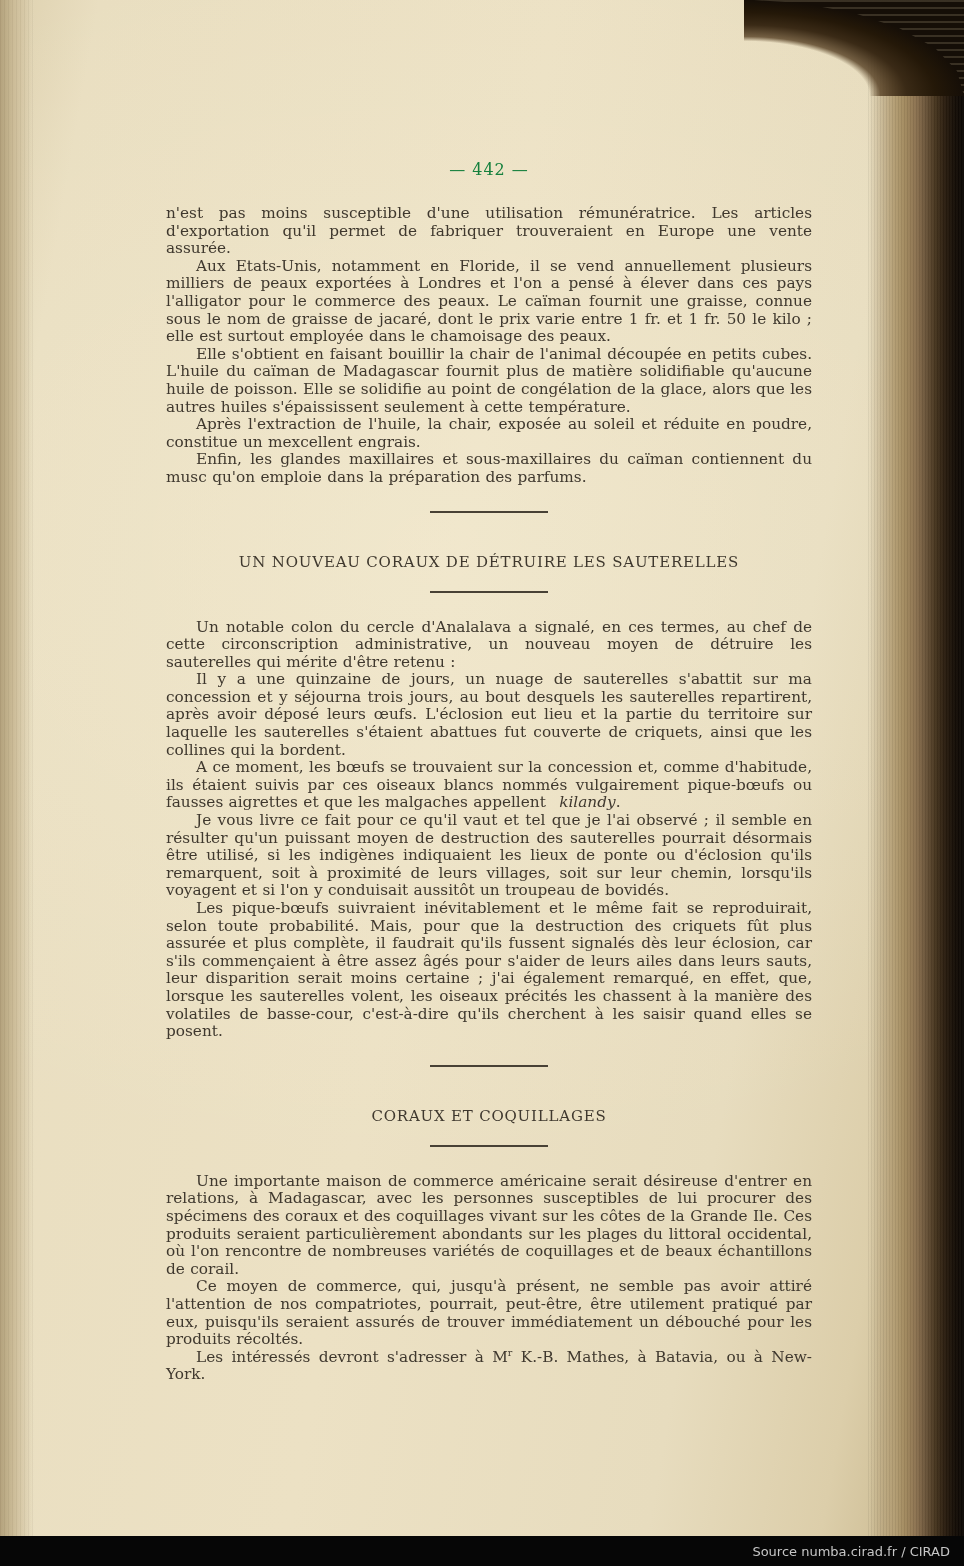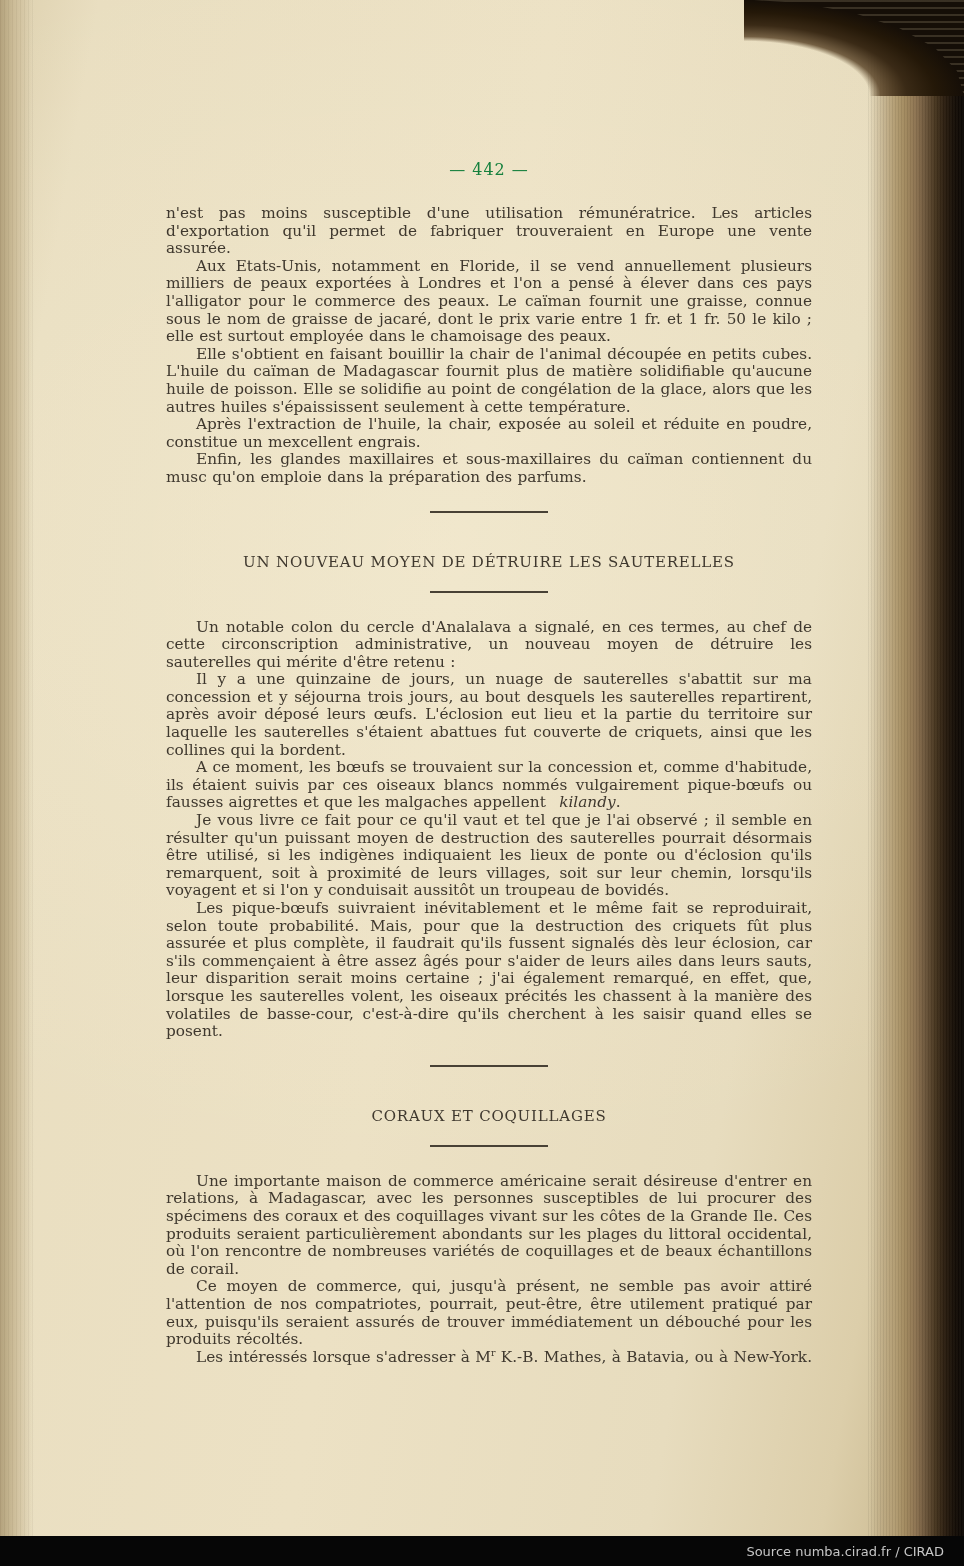--- a/index.html
+++ b/index.html
@@ -152,7 +152,7 @@
     <div class="rule"></div>
 
     <section class="section">
-      <h2 class="section-title">UN NOUVEAU MOYEN DE DÉTRUIRE LES SAUTERELLES</h2>
+      <h2 class="section-title">UN NOUVEAU CORAUX DE DÉTRUIRE LES SAUTERELLES</h2>
       <div class="rule after-title"></div>
       <div class="body-text">
           <p class="para"><span>Un notable colon du cercle d'Analalava a signalé, en ces termes, au chef de cette circonscription administrative, un nouveau moyen de détruire les sauterelles qui mérite d'être retenu :</span></p>

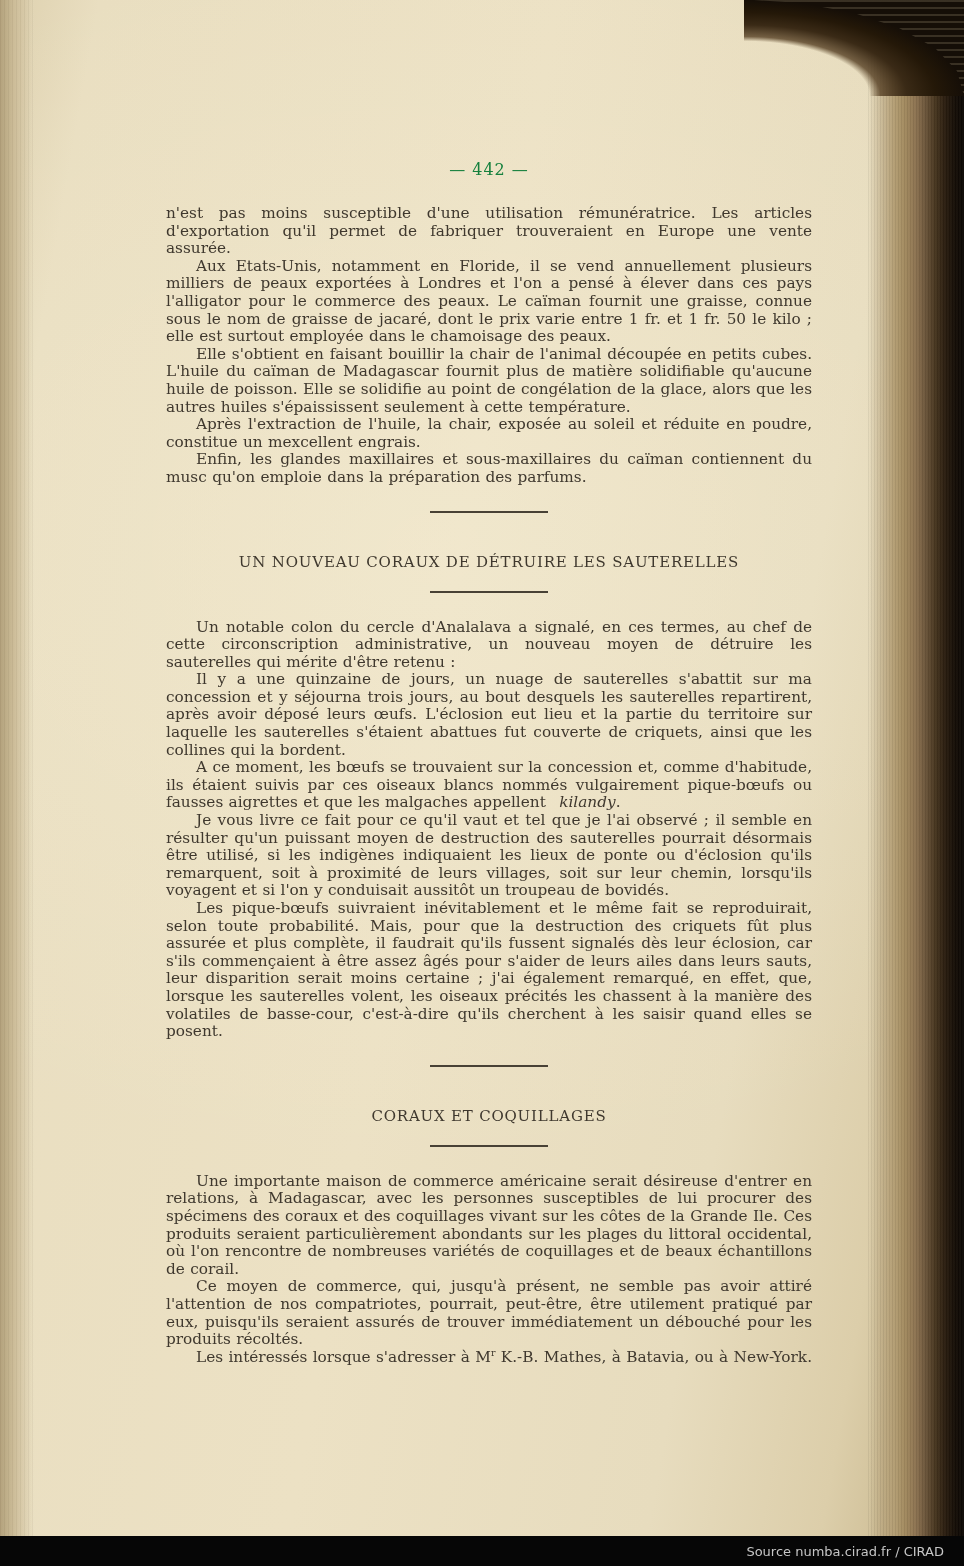--- a/index.html
+++ b/index.html
@@ -171,7 +171,7 @@
       <div class="body-text">
           <p class="para"><span>Une importante maison de commerce américaine serait désireuse d'entrer en relations, à Madagascar, avec les personnes susceptibles de lui procurer des spécimens des coraux et des coquillages vivant sur les côtes de la Grande Ile. Ces produits seraient particulièrement abondants sur les plages du littoral occidental, où l'on rencontre de nombreuses variétés de coquillages et de beaux échantillons de corail.</span></p>
           <p class="para"><span>Ce moyen de commerce, qui, jusqu'à présent, ne semble pas avoir attiré l'attention de nos compatriotes, pourrait, peut-être, être utilement pratiqué par eux, puisqu'ils seraient assurés de trouver immédiatement un débouché pour les produits récoltés.</span></p>
-          <p class="para"><span>Les intéressés lorsque s'adresser à M</span><sup>r</sup><span> K.-B. Mathes, à Batavia, ou à New-York.</span></p>
+          <p class="para"><span>Les intéressés devront s'adresser à M</span><sup>r</sup><span> K.-B. Mathes, à Batavia, ou à New-York.</span></p>
         </div>
     </section>
 

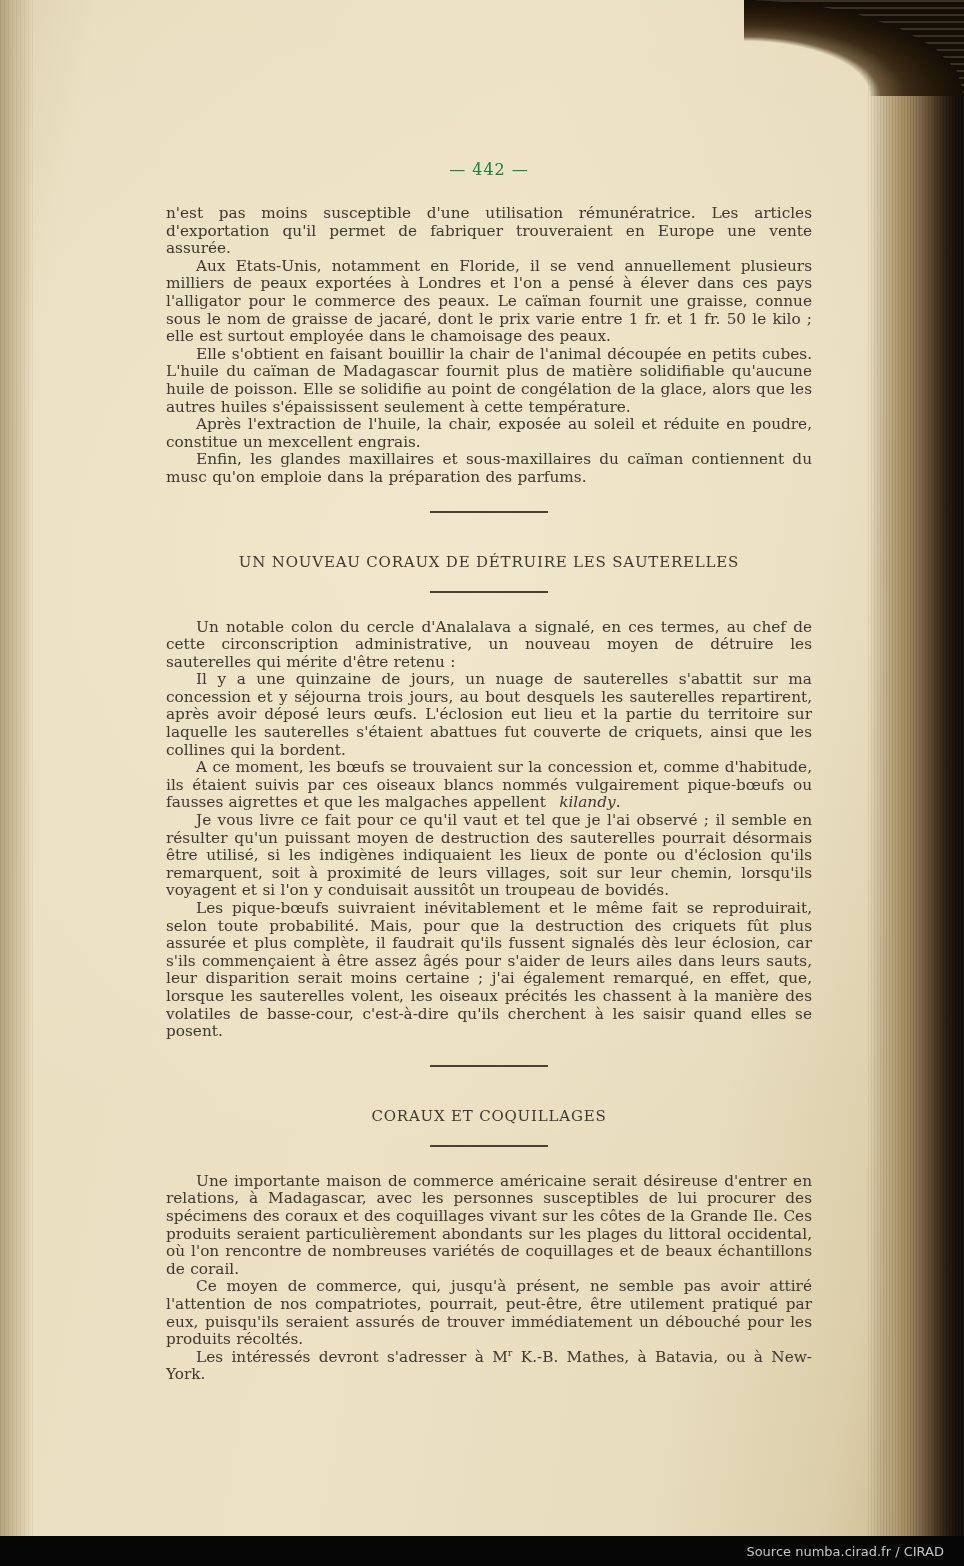--- a/index.html
+++ b/index.html
@@ -115,7 +115,7 @@
     position: absolute; left: 0; right: 0; bottom: 0; height: 30px;
     background: #060606;
     display: flex; align-items: center; justify-content: flex-end;
-    padding-right: 20px; box-sizing: border-box;
+    padding-right: 14px; box-sizing: border-box;
   }
   .footer-text {
     color: #c6c6c6;

